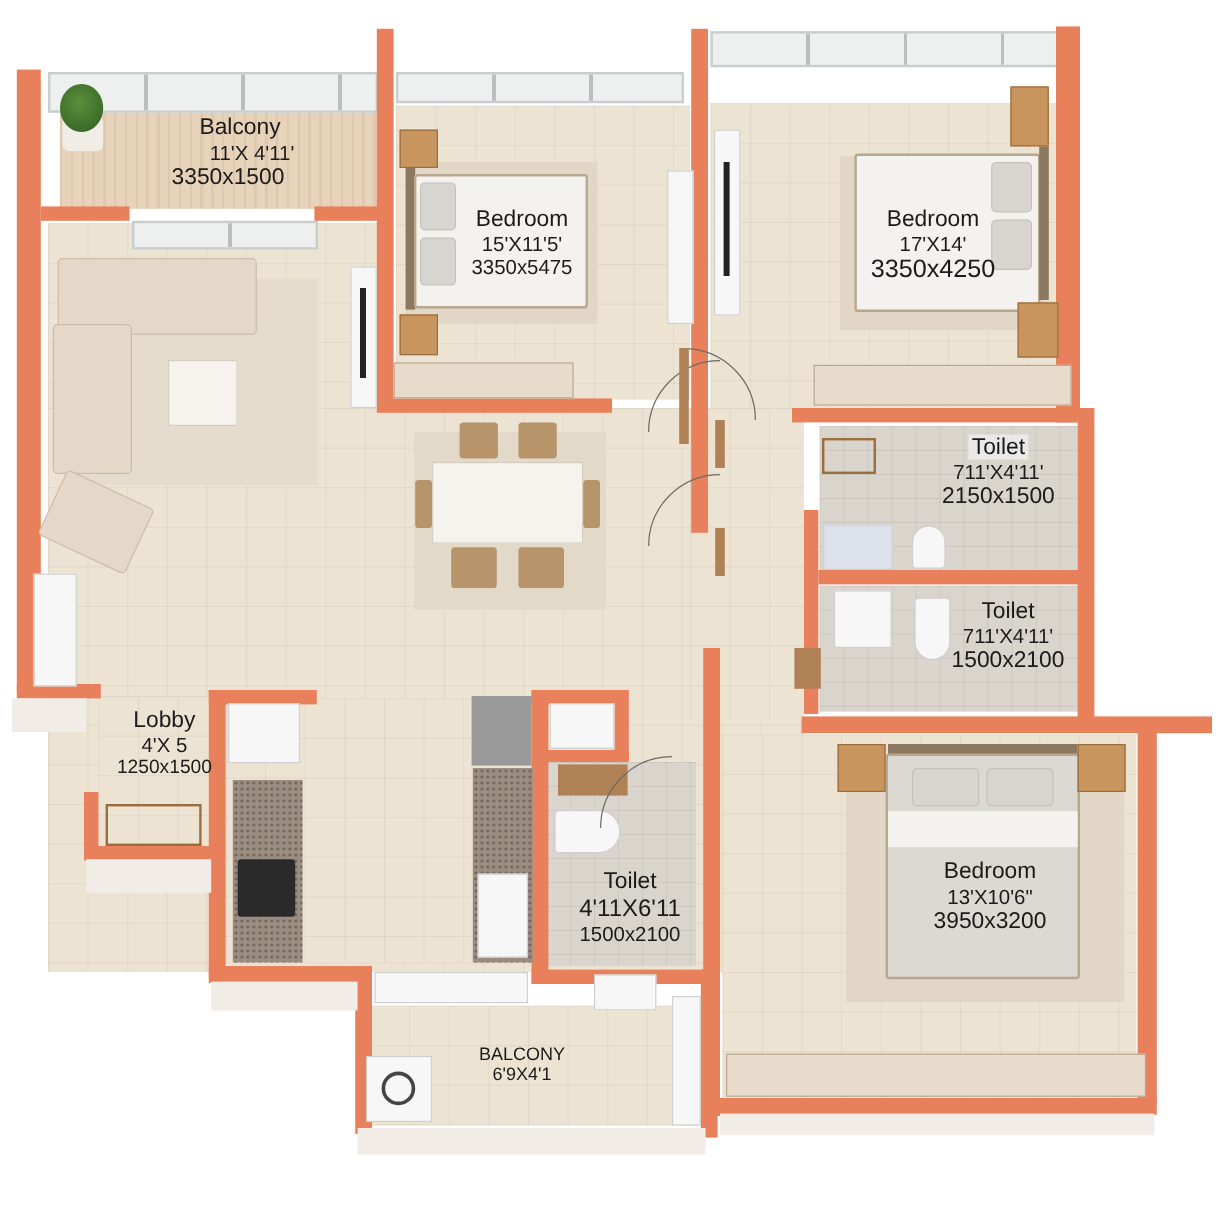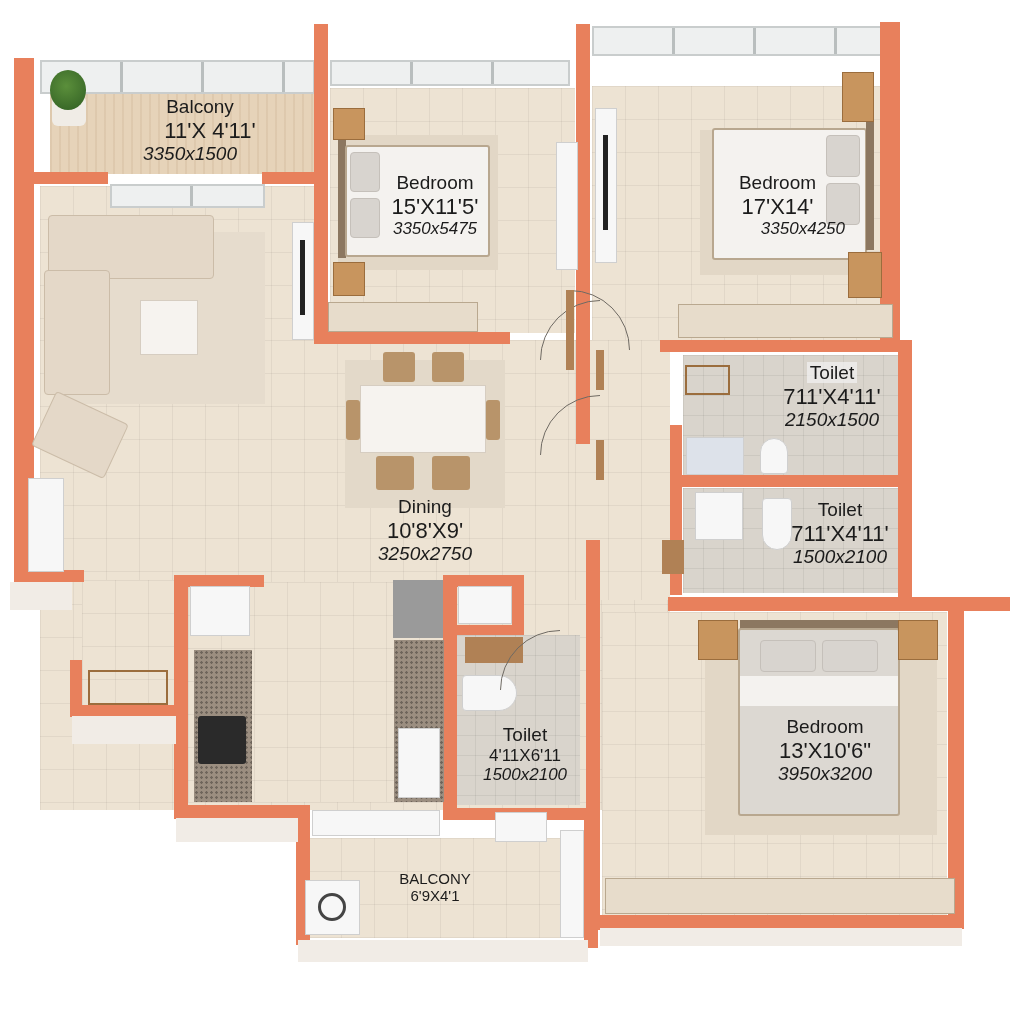--- a/index.html
+++ b/index.html
@@ -24,7 +24,7 @@
     background-image: repeating-linear-gradient(90deg, transparent 0 78px, #b9bebe 78px 81px); }
   .label { position:absolute; text-align:center; color:#1b1b1b; line-height:1.15; white-space:nowrap; }
   .label .n { font-size:19px; }
-  .label .d { font-size:22px; }
+  .label .d { font-size:17px; }
   .label .m { font-size:19px;font-style:italic; }
   .bg-tag { background:rgba(240,240,240,0.75); padding:0 3px; }
   .furn { position:absolute; box-sizing:border-box; }

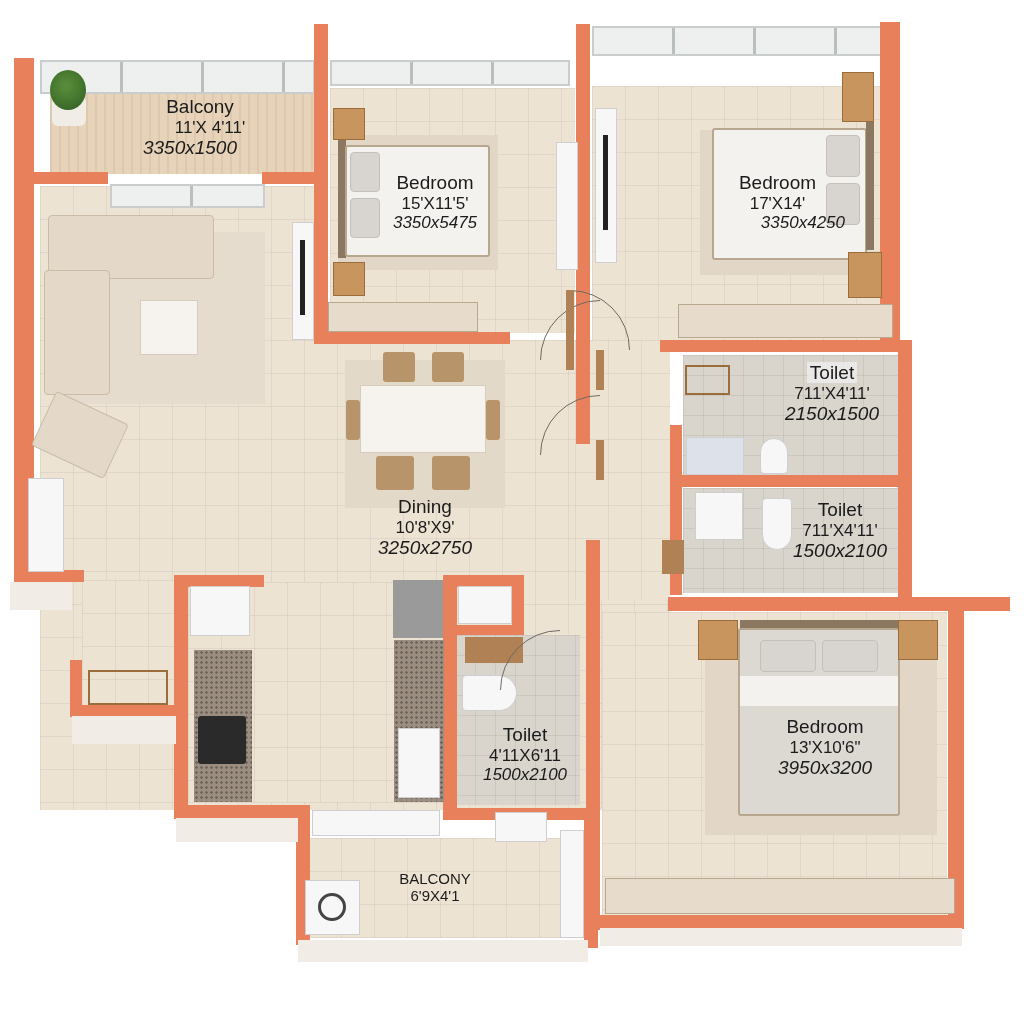--- a/index.html
+++ b/index.html
@@ -25,7 +25,7 @@
   .label { position:absolute; text-align:center; color:#1b1b1b; line-height:1.15; white-space:nowrap; }
   .label .n { font-size:19px; }
   .label .d { font-size:17px; }
-  .label .m { font-size:19px;font-style:italic; }
+  .label .m { font-size:19px; }
   .bg-tag { background:rgba(240,240,240,0.75); padding:0 3px; }
   .furn { position:absolute; box-sizing:border-box; }
   .sofa { background:#e4d8c8; border:1px solid #cbbca8; border-radius:4px; }

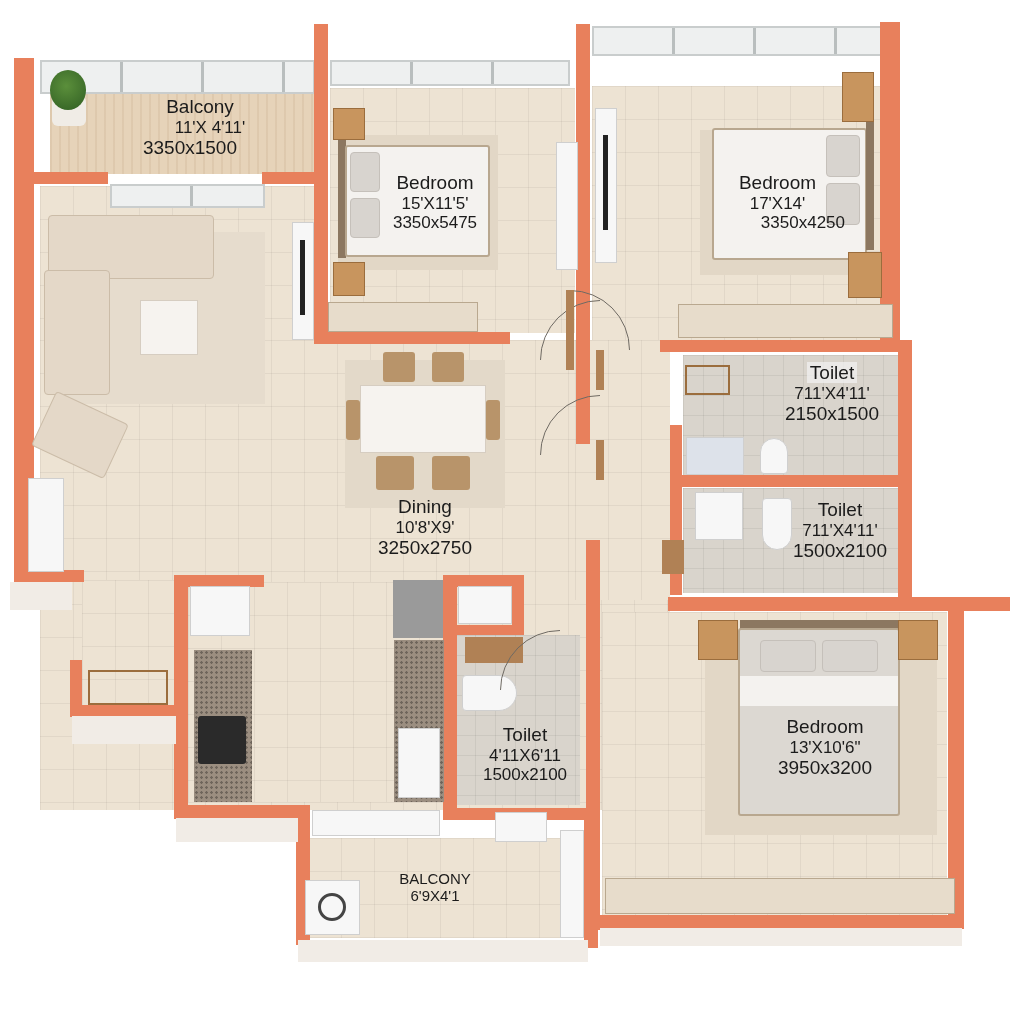--- a/index.html
+++ b/index.html
@@ -205,7 +205,7 @@
   <div class="label" style="left:710px;top:172px;width:135px;">
     <div class="n">Bedroom</div>
     <div class="d">17'X14'</div>
-    <div class="m" style="font-size:17px;text-align:right;">3350x4250</div>
+    <div class="m" style="font-size:21px;">3350x4250</div>
   </div>
 
   <div class="label" style="left:762px;top:362px;width:140px;">

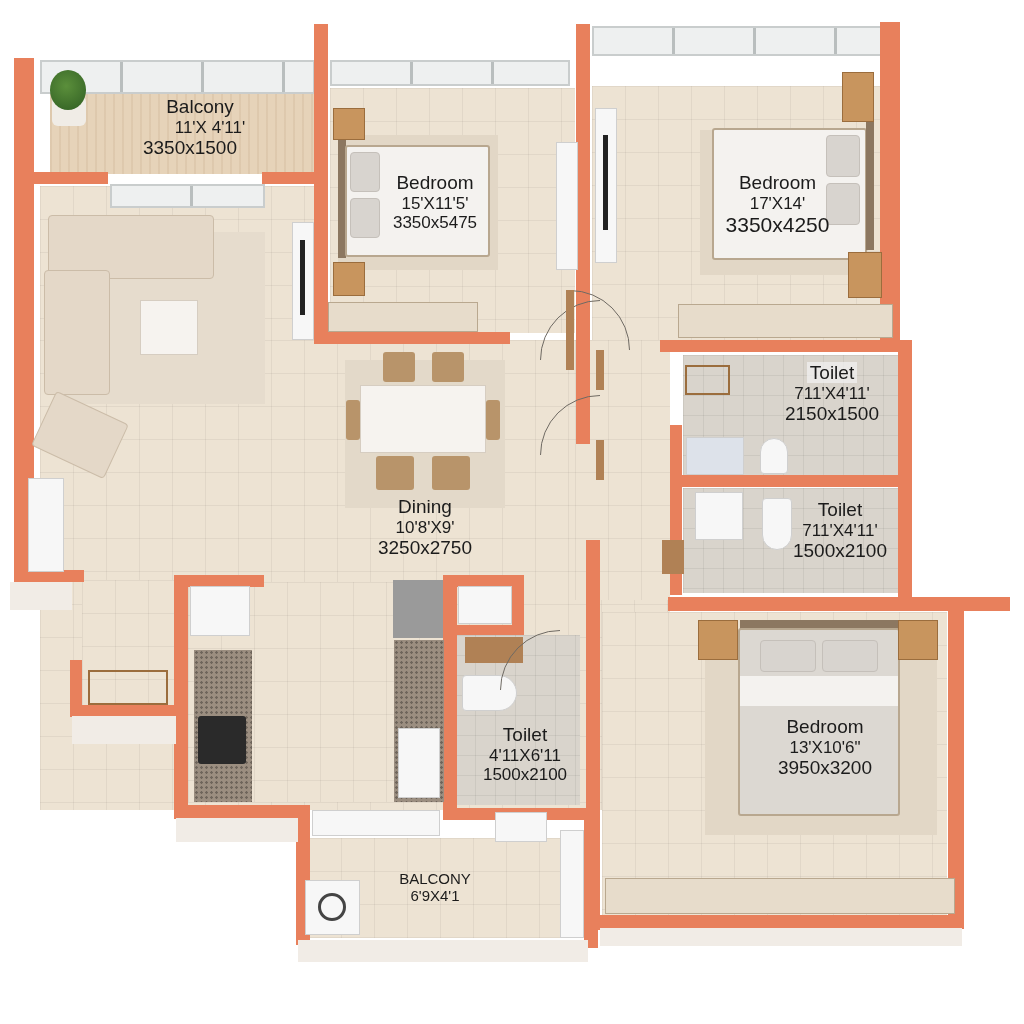--- a/index.html
+++ b/index.html
@@ -221,11 +221,6 @@
   </div>
 
 
-  <div class="label" style="left:350px;top:496px;width:150px;">
-    <div class="n">Dining</div>
-    <div class="d">10'8'X9'</div>
-    <div class="m">3250x2750</div>
-  </div>
 
 
 

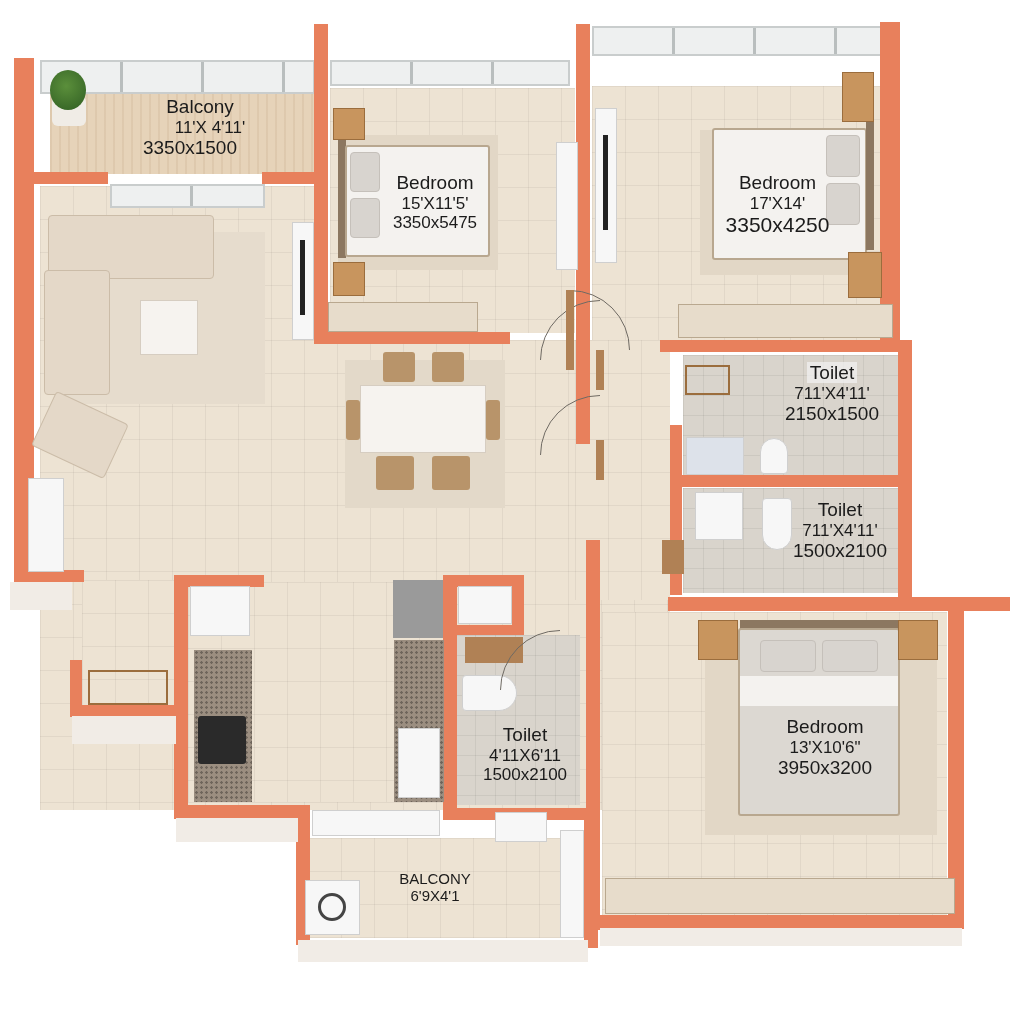--- a/index.html
+++ b/index.html
@@ -222,6 +222,11 @@
 
 
 
+  <div class="label" style="left:82px;top:590px;width:110px;">
+    <div class="n">Lobby</div>
+    <div class="d">4'X 5</div>
+    <div class="m" style="font-size:16px;">1250x1500</div>
+  </div>
 
 
   <div class="label" style="left:460px;top:724px;width:130px;">

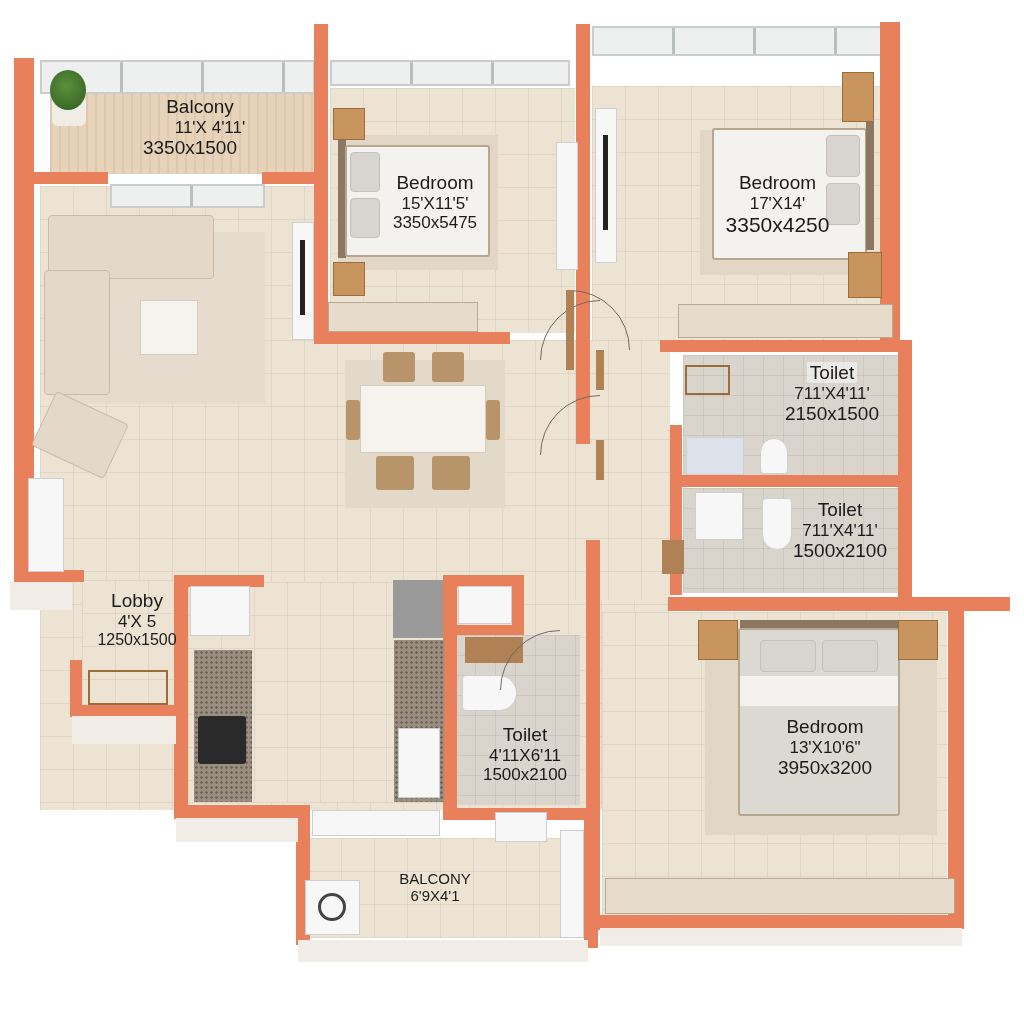--- a/index.html
+++ b/index.html
@@ -231,7 +231,7 @@
 
   <div class="label" style="left:460px;top:724px;width:130px;">
     <div class="n">Toilet</div>
-    <div class="d" style="font-size:17px;">4'11X6'11</div>
+    <div class="d" style="font-size:20px;">4'11X6'11</div>
     <div class="m" style="font-size:17px;">1500x2100</div>
   </div>
 

